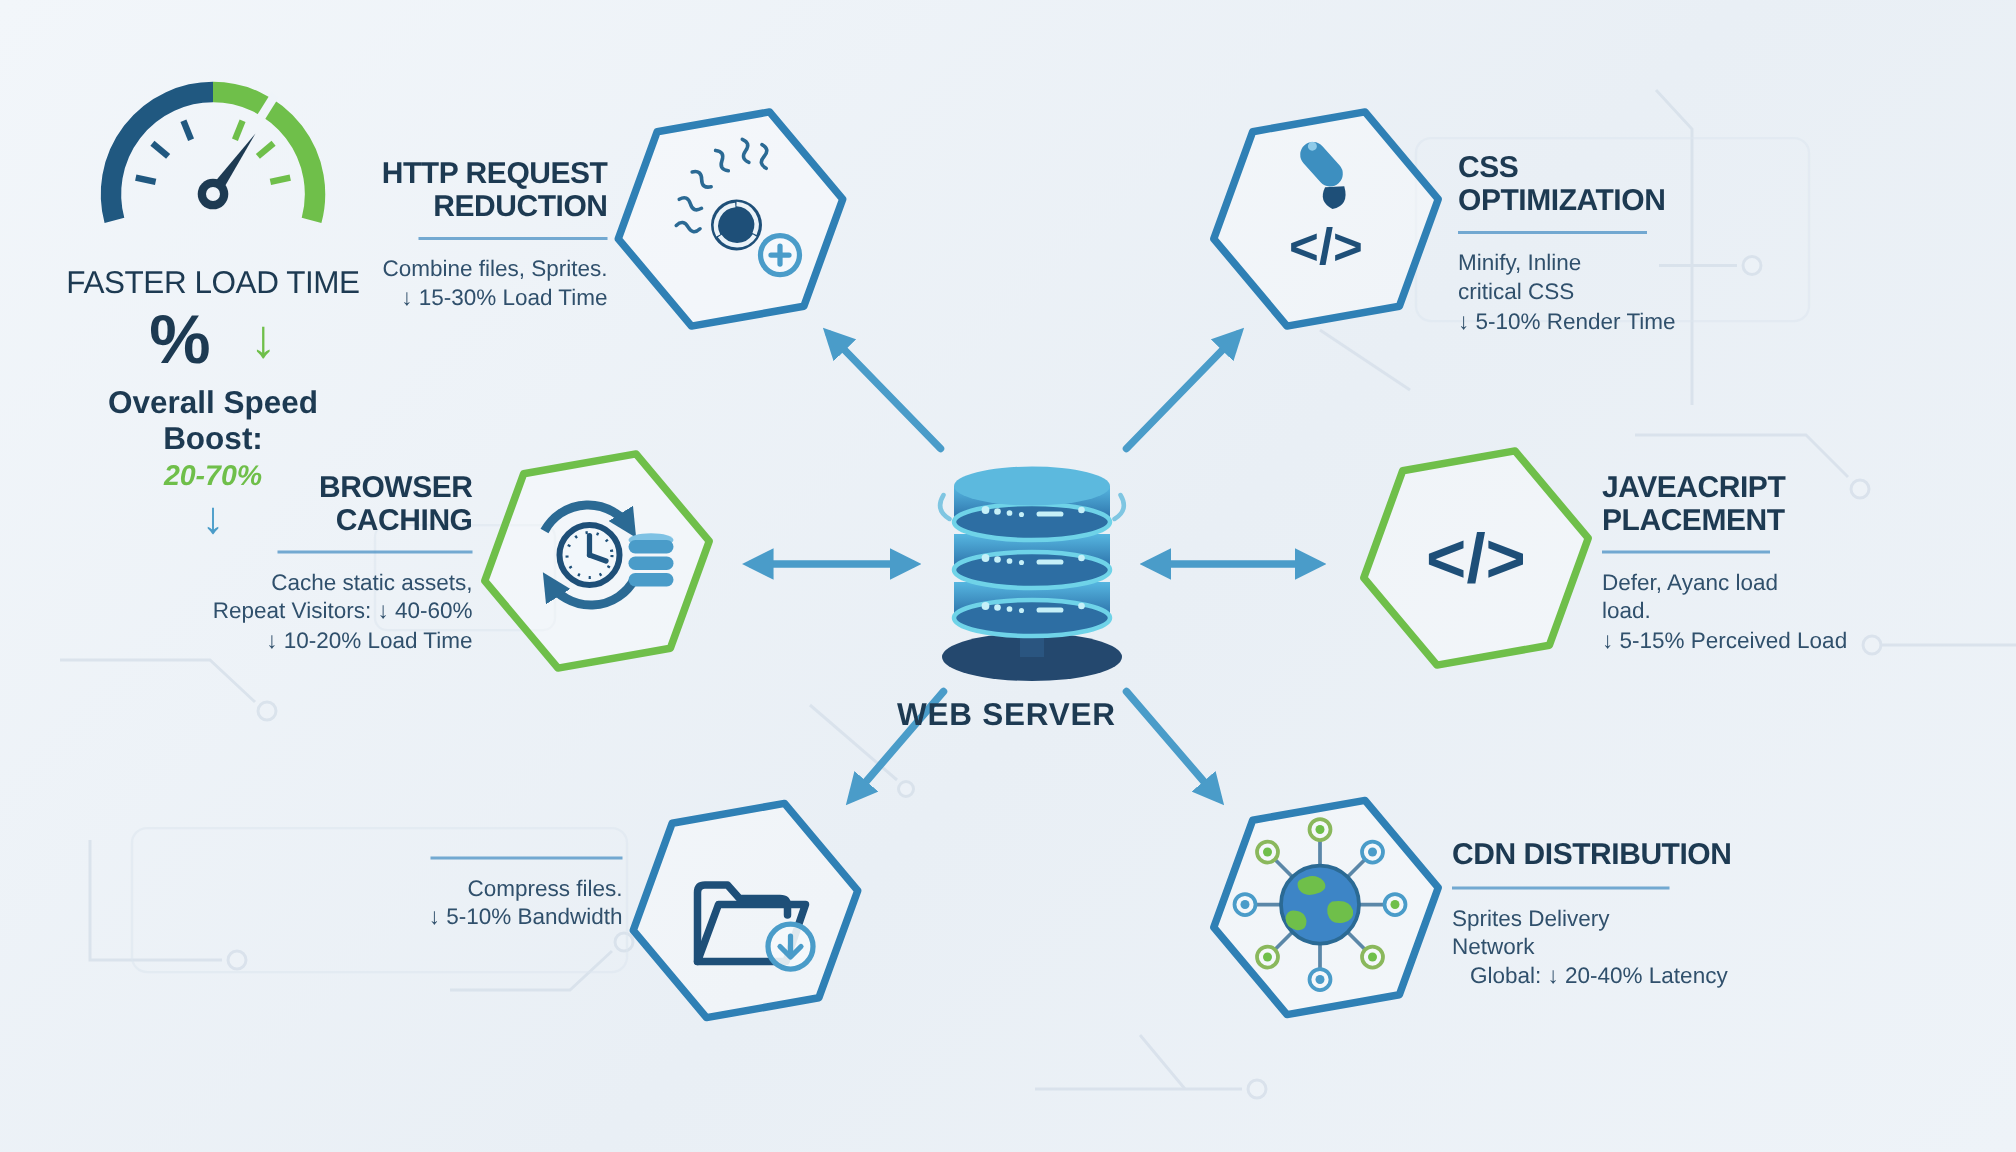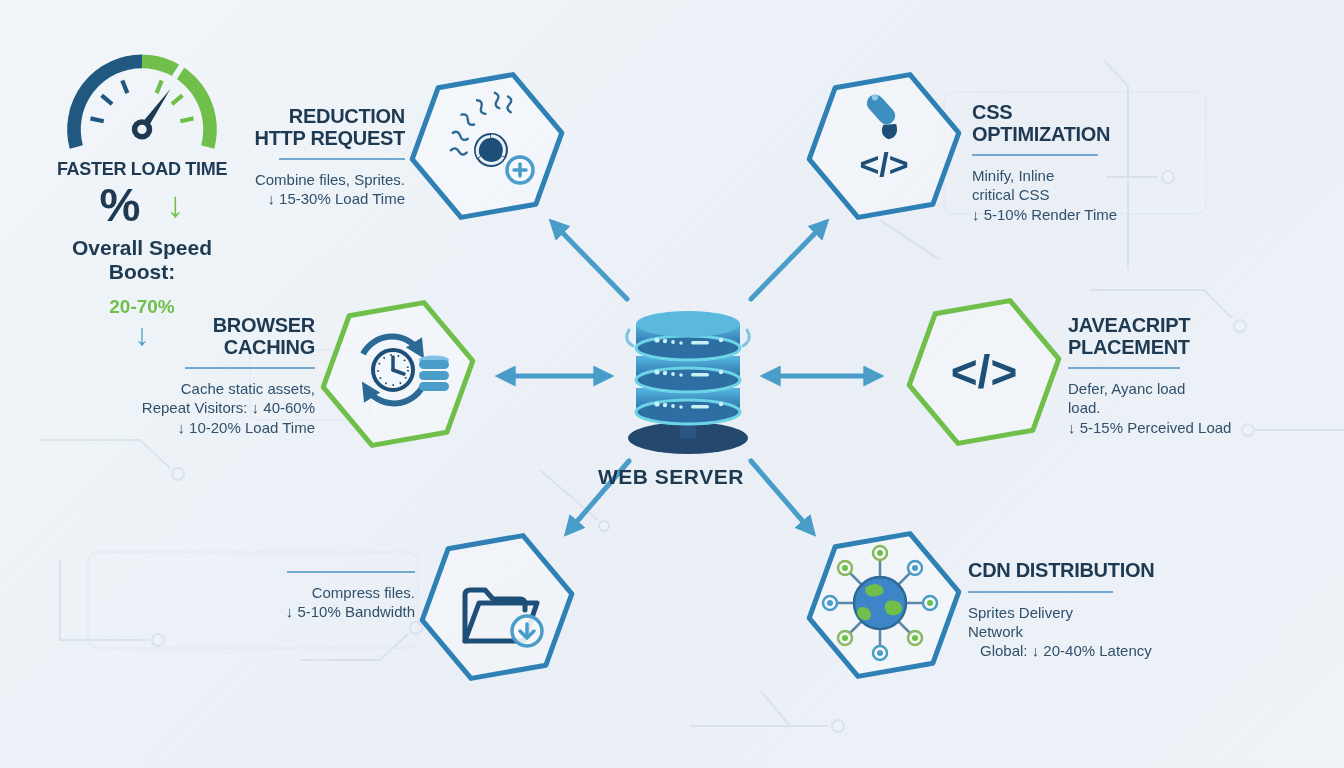--- a/index.html
+++ b/index.html
@@ -188,8 +188,8 @@
     </g>
   </svg>
   <div class="abs node-text t-right" style="left:165px;top:106px;width:240px">
+    <div class="title">HTTP REQUEST</div>
     <div class="title">REDUCTION</div>
-    <div class="title">HTTP REQUEST</div>
     <div class="underline" style="width:126px"></div>
     <div class="body">Combine files, Sprites.</div>
     <div class="body">↓ 15-30% Load Time</div>

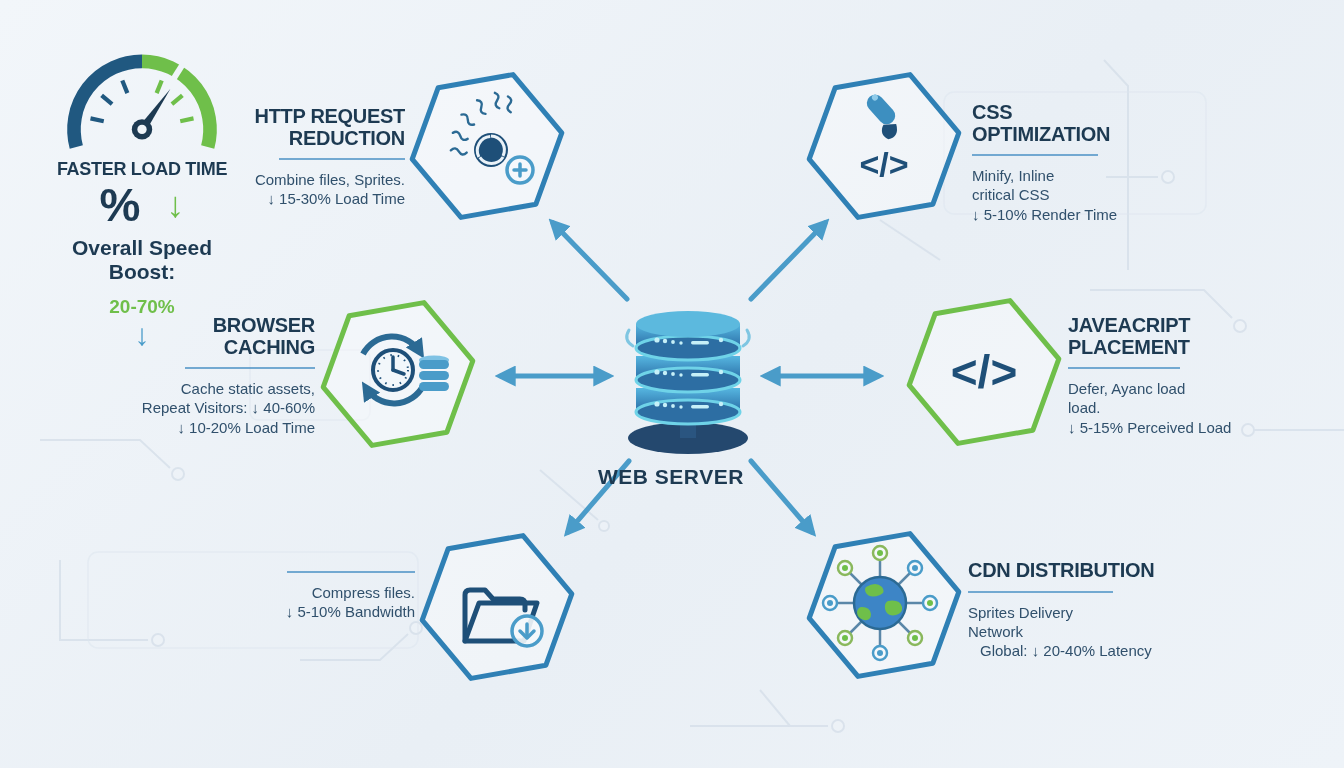--- a/index.html
+++ b/index.html
@@ -24,7 +24,7 @@
   .indent{padding-left:12px;}
   
   .gauge-block{left:42px;top:40px;width:200px;text-align:center;}
-  .gauge-title{font-size:18px;font-weight:bold;letter-spacing:-0.3px;margin-top:4px;}
+  .gauge-title{font-size:21px;font-weight:normal;letter-spacing:-0.3px;margin-top:22px;}
   .pct-row{display:flex;justify-content:center;align-items:center;gap:26px;margin-top:2px;}
   .pct{font-size:46px;font-weight:bold;color:#1d3a52;line-height:1;}
   .arrow-green{font-size:36px;font-weight:bold;color:#6fbf4a;line-height:1;}

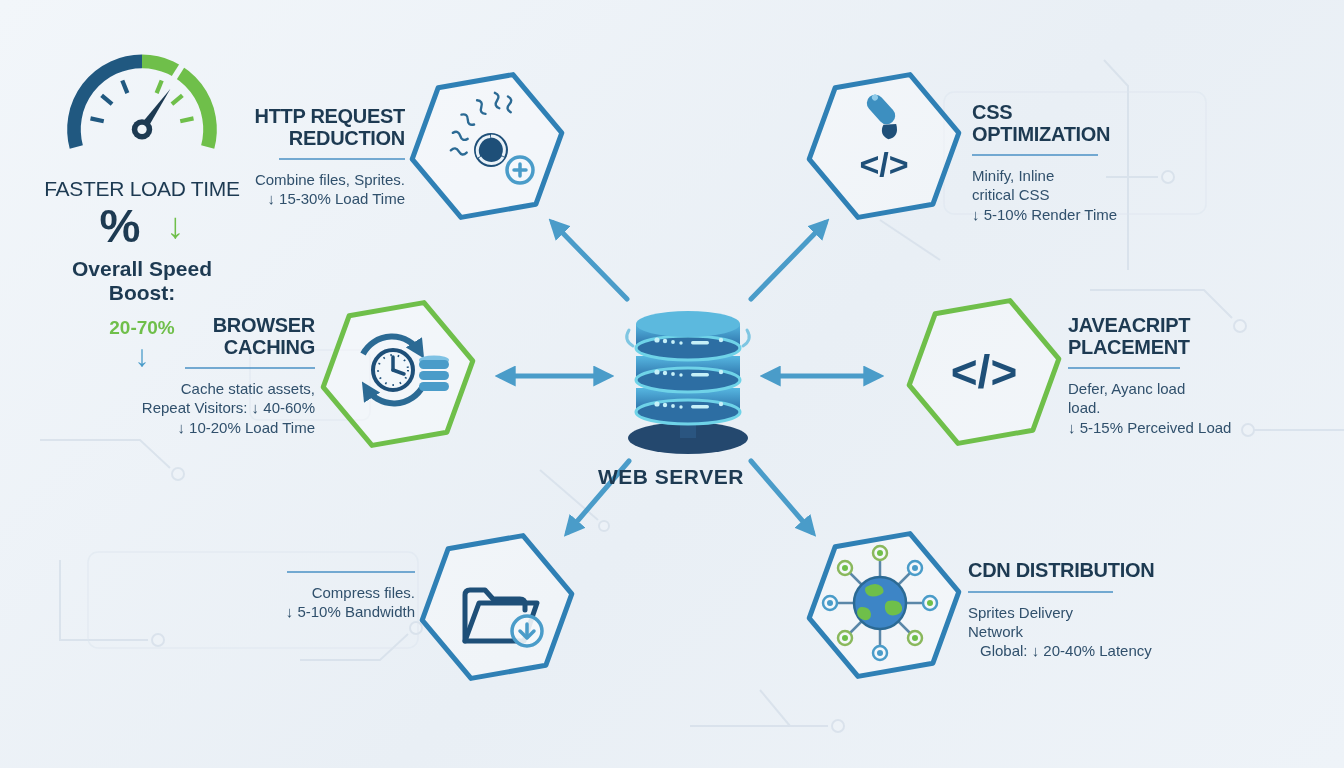--- a/index.html
+++ b/index.html
@@ -29,7 +29,7 @@
   .pct{font-size:46px;font-weight:bold;color:#1d3a52;line-height:1;}
   .arrow-green{font-size:36px;font-weight:bold;color:#6fbf4a;line-height:1;}
   .boost-label{font-size:21px;font-weight:bold;margin-top:8px;}
-  .boost-value{font-size:19px;font-weight:bold;color:#6fbf4a;margin-top:12px;}
+  .boost-value{font-size:19px;font-weight:bold;color:#6fbf4a;margin-top:2px;font-style:italic;}
   .arrow-blue-glyph{font-size:30px;font-weight:bold;color:#4a9cc9;line-height:1;margin-top:2px;}
   
   .server-label{font-size:21px;font-weight:bold;letter-spacing:0.5px;color:#1d3a52;text-align:left;}

